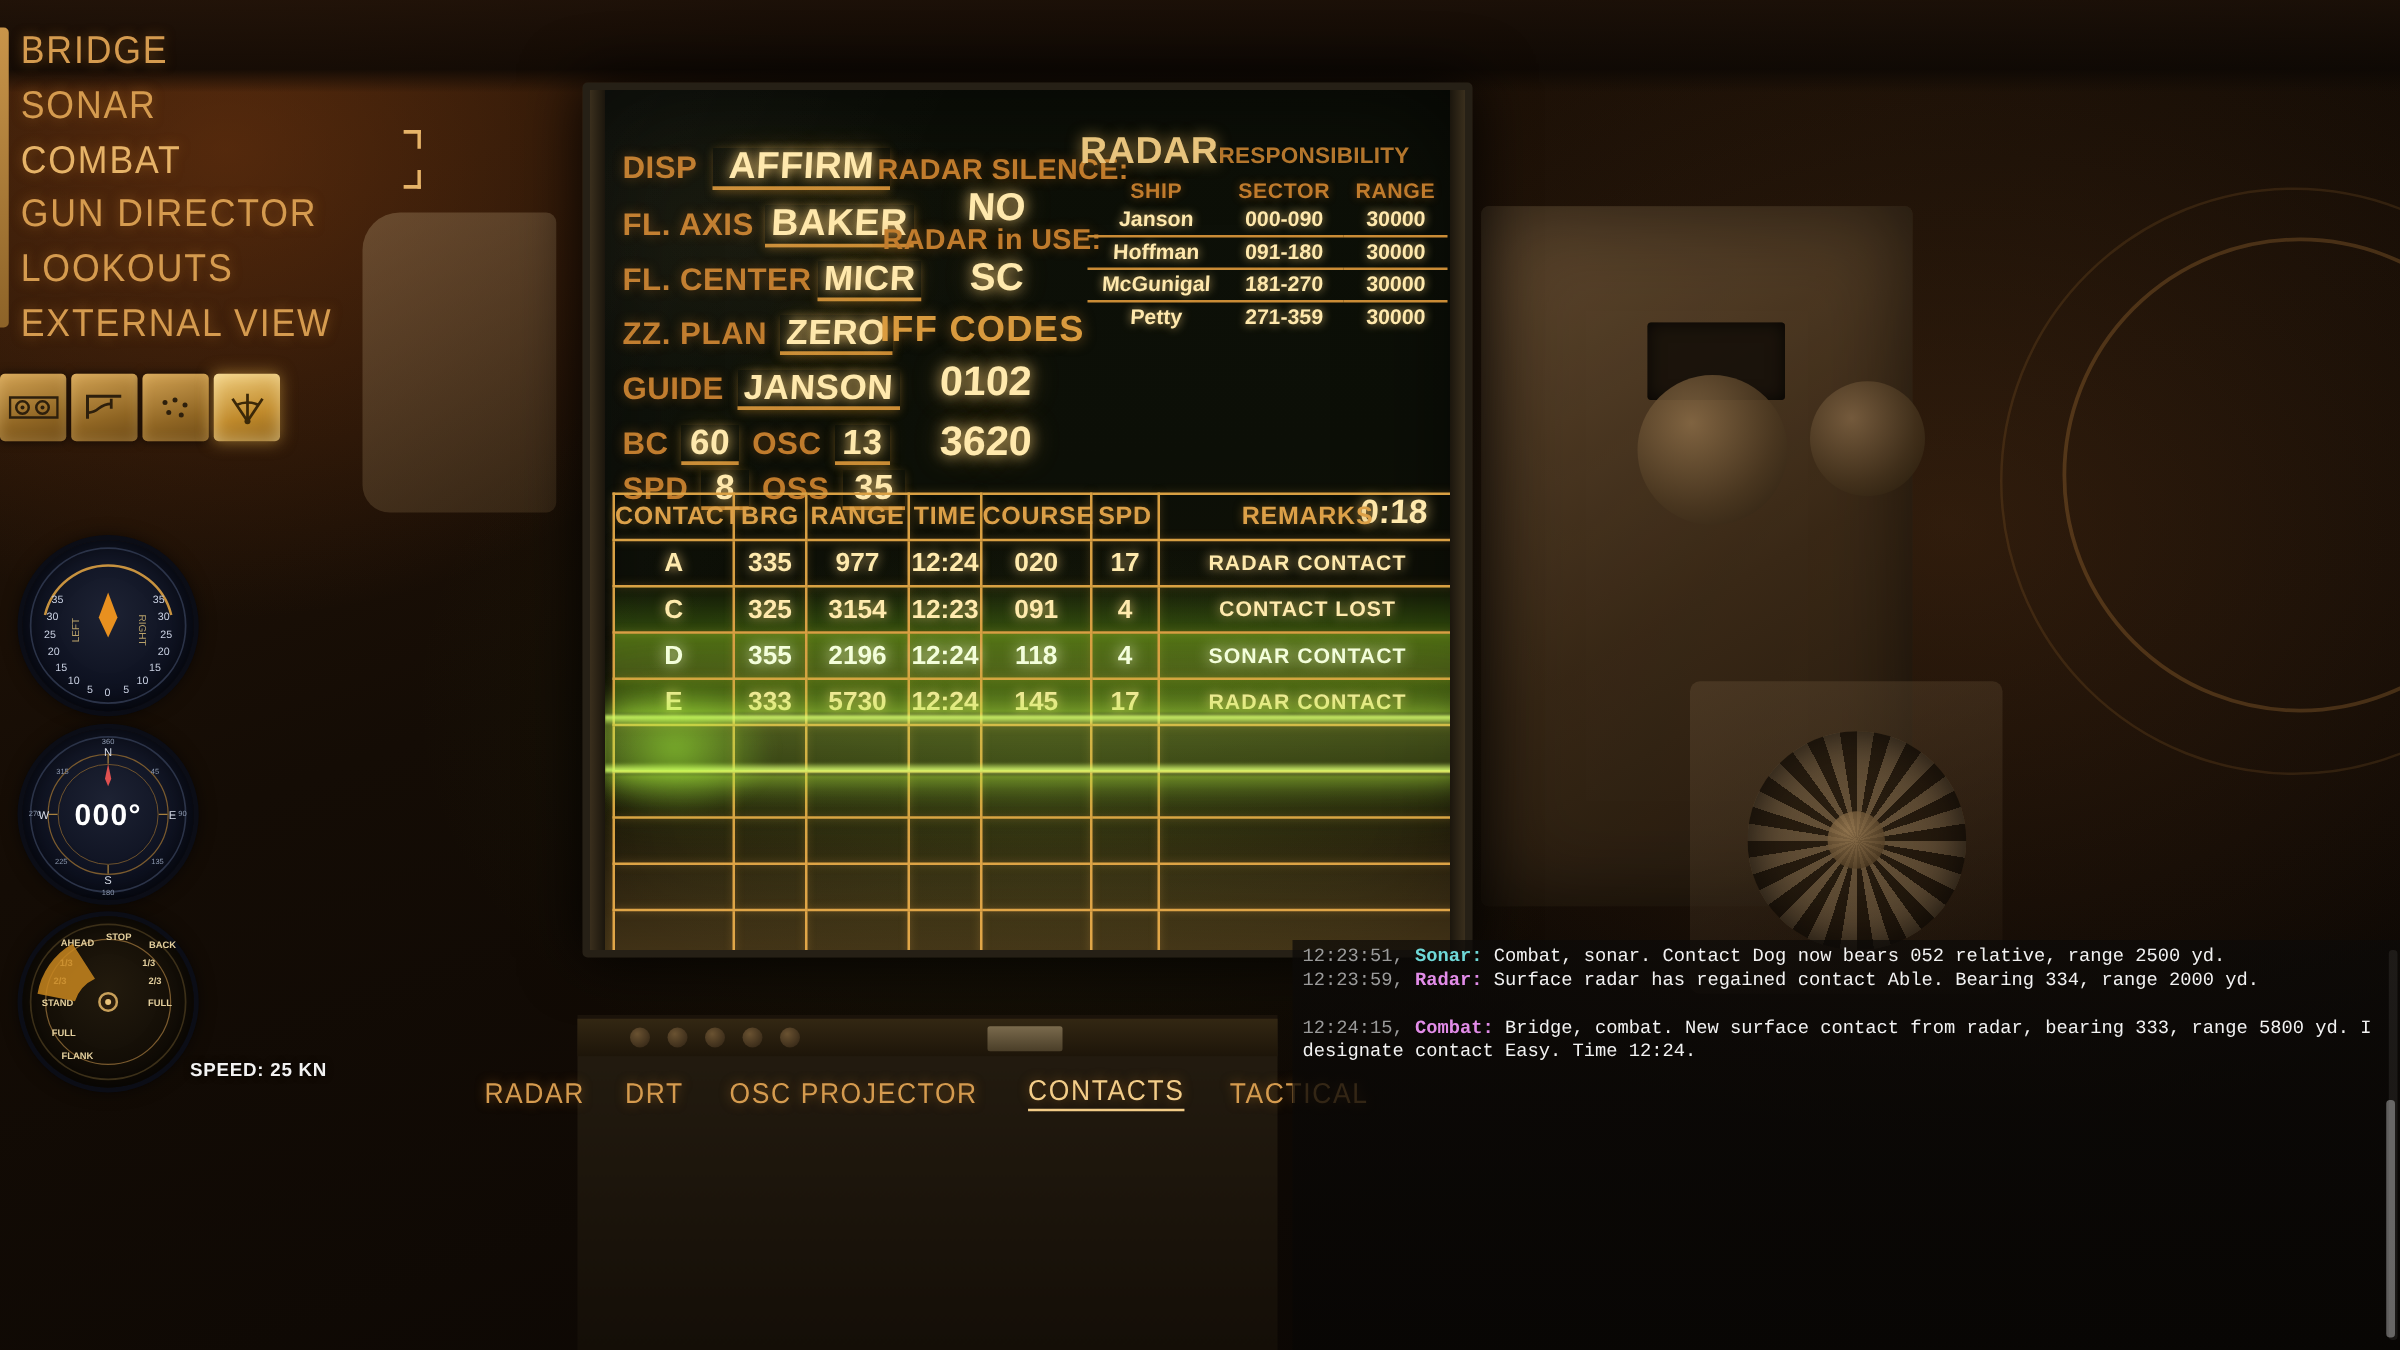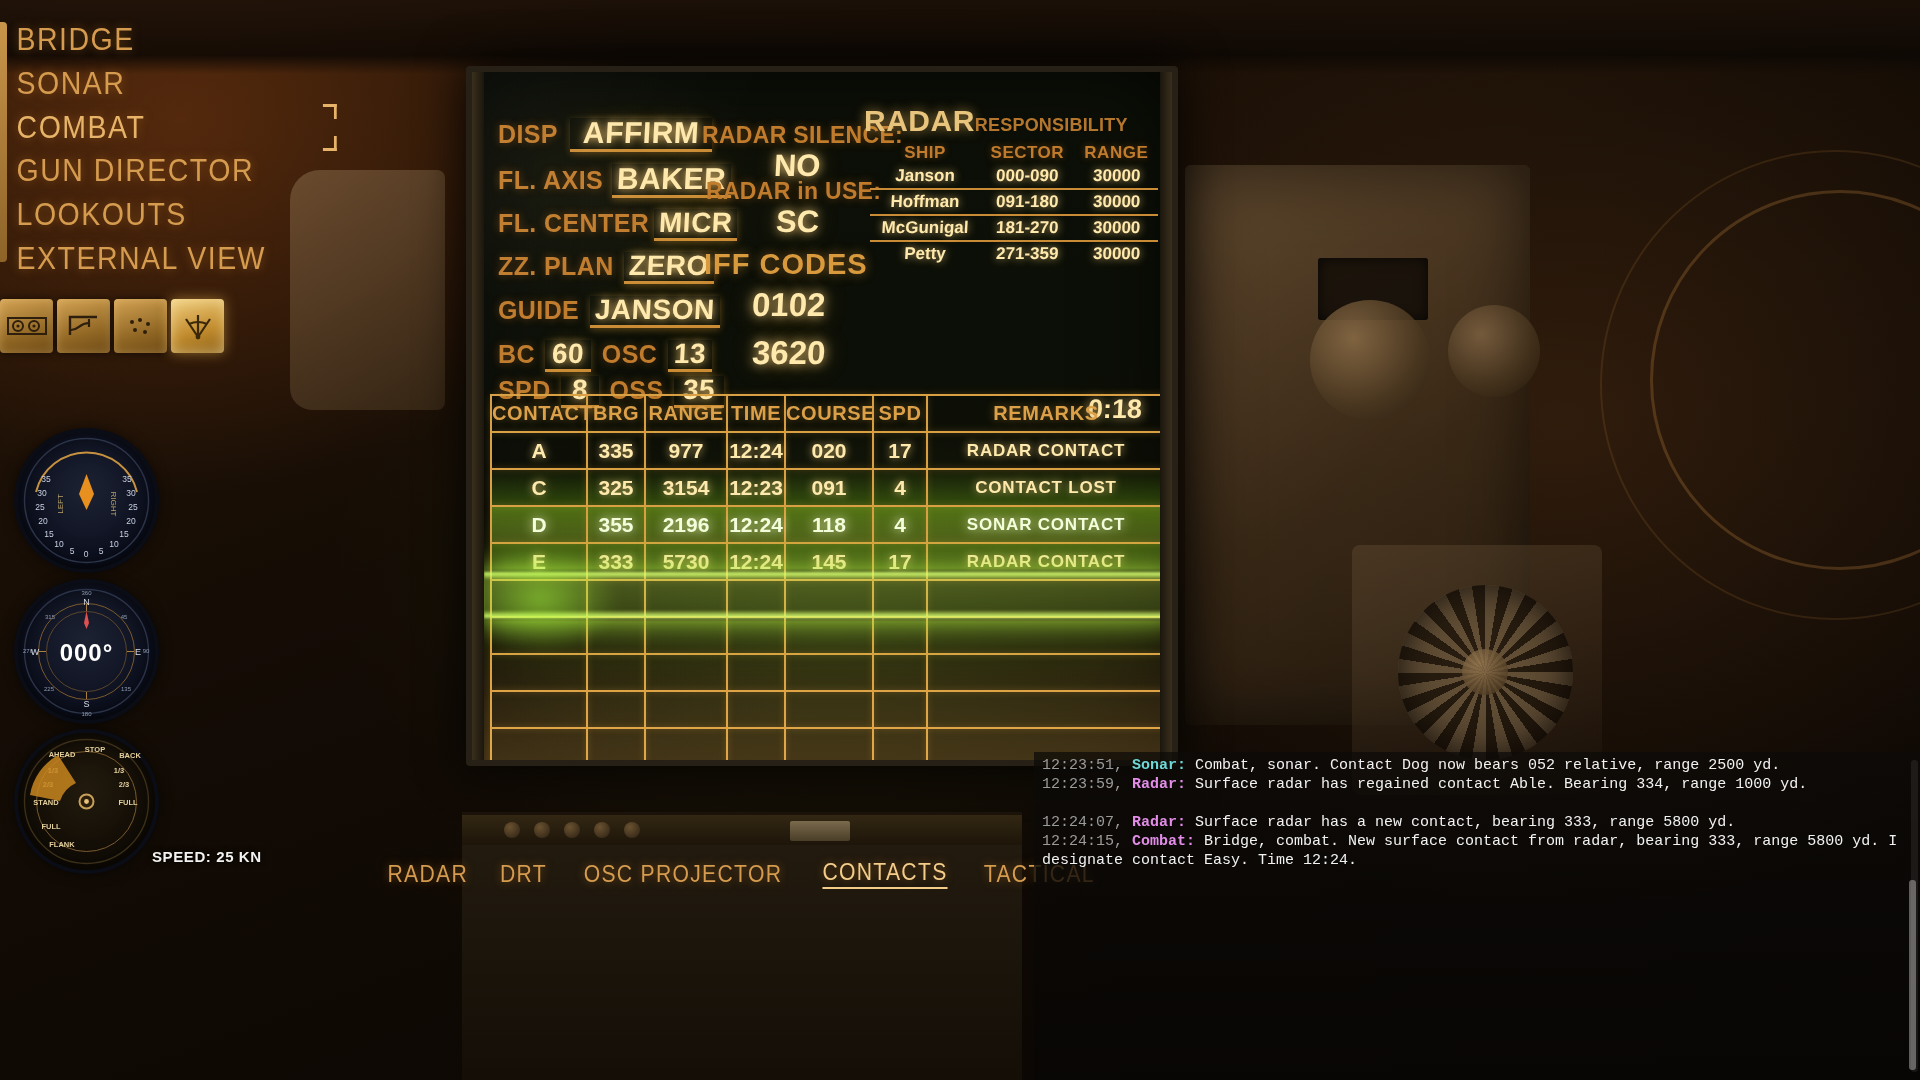--- a/index.html
+++ b/index.html
@@ -665,7 +665,7 @@
   <div class="logline">
     <span class="ts">12:23:59,</span>
     <span class="who" style="color:#e28ce8">Radar:</span>
-    <span>Surface radar has regained contact Able. Bearing 334, range 1000 yd.</span>
+    <span>Surface radar has regained contact Able. Bearing 334, range 2000 yd.</span>
   </div>
   <div class="logline">&nbsp;</div>
   <div class="logline">

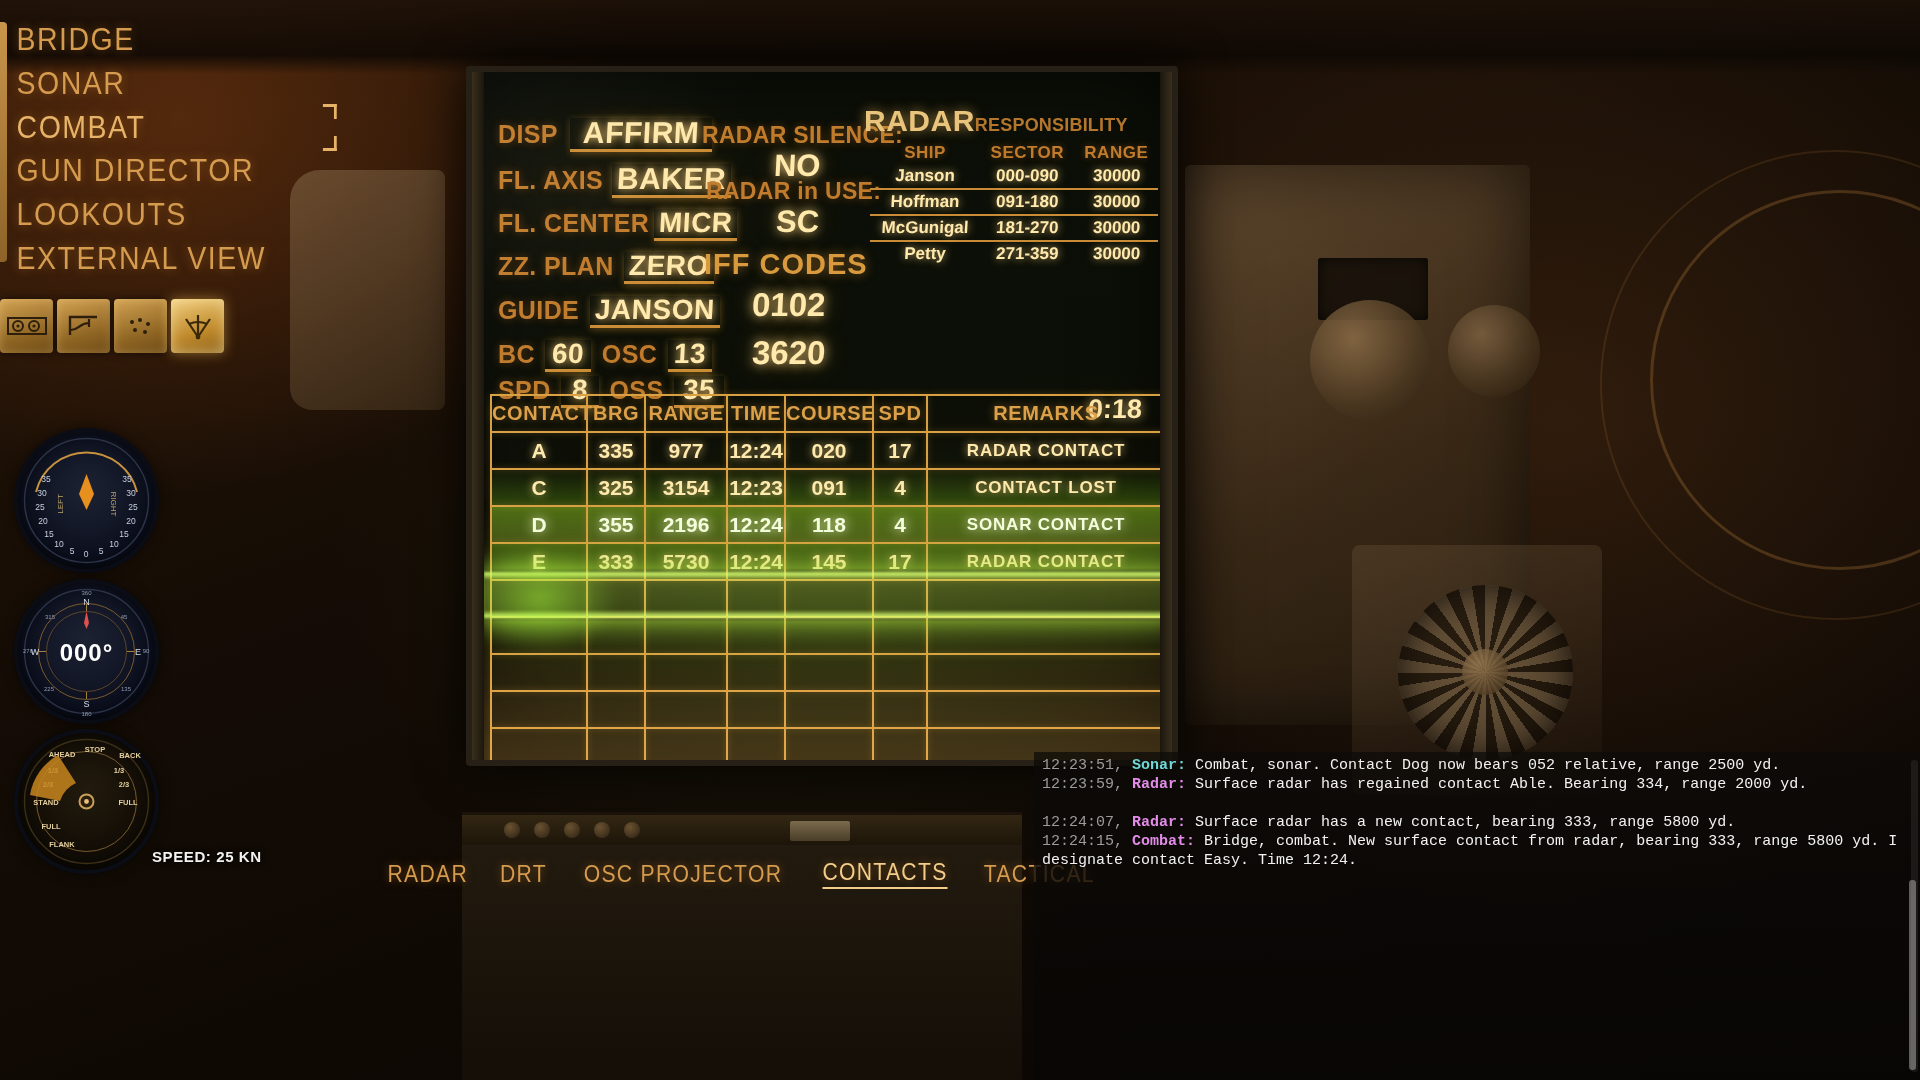--- a/index.html
+++ b/index.html
@@ -669,11 +669,6 @@
   </div>
   <div class="logline">&nbsp;</div>
   <div class="logline">
-    <span class="ts">12:24:07,</span>
-    <span class="who" style="color:#e28ce8">Radar:</span>
-    <span>Surface radar has a new contact, bearing 333, range 5800 yd.</span>
-  </div>
-  <div class="logline">
     <span class="ts">12:24:15,</span>
     <span class="who" style="color:#e28ce8">Combat:</span>
     <span>Bridge, combat. New surface contact from radar, bearing 333, range 5800 yd. I designate contact Easy. Time 12:24.</span>

